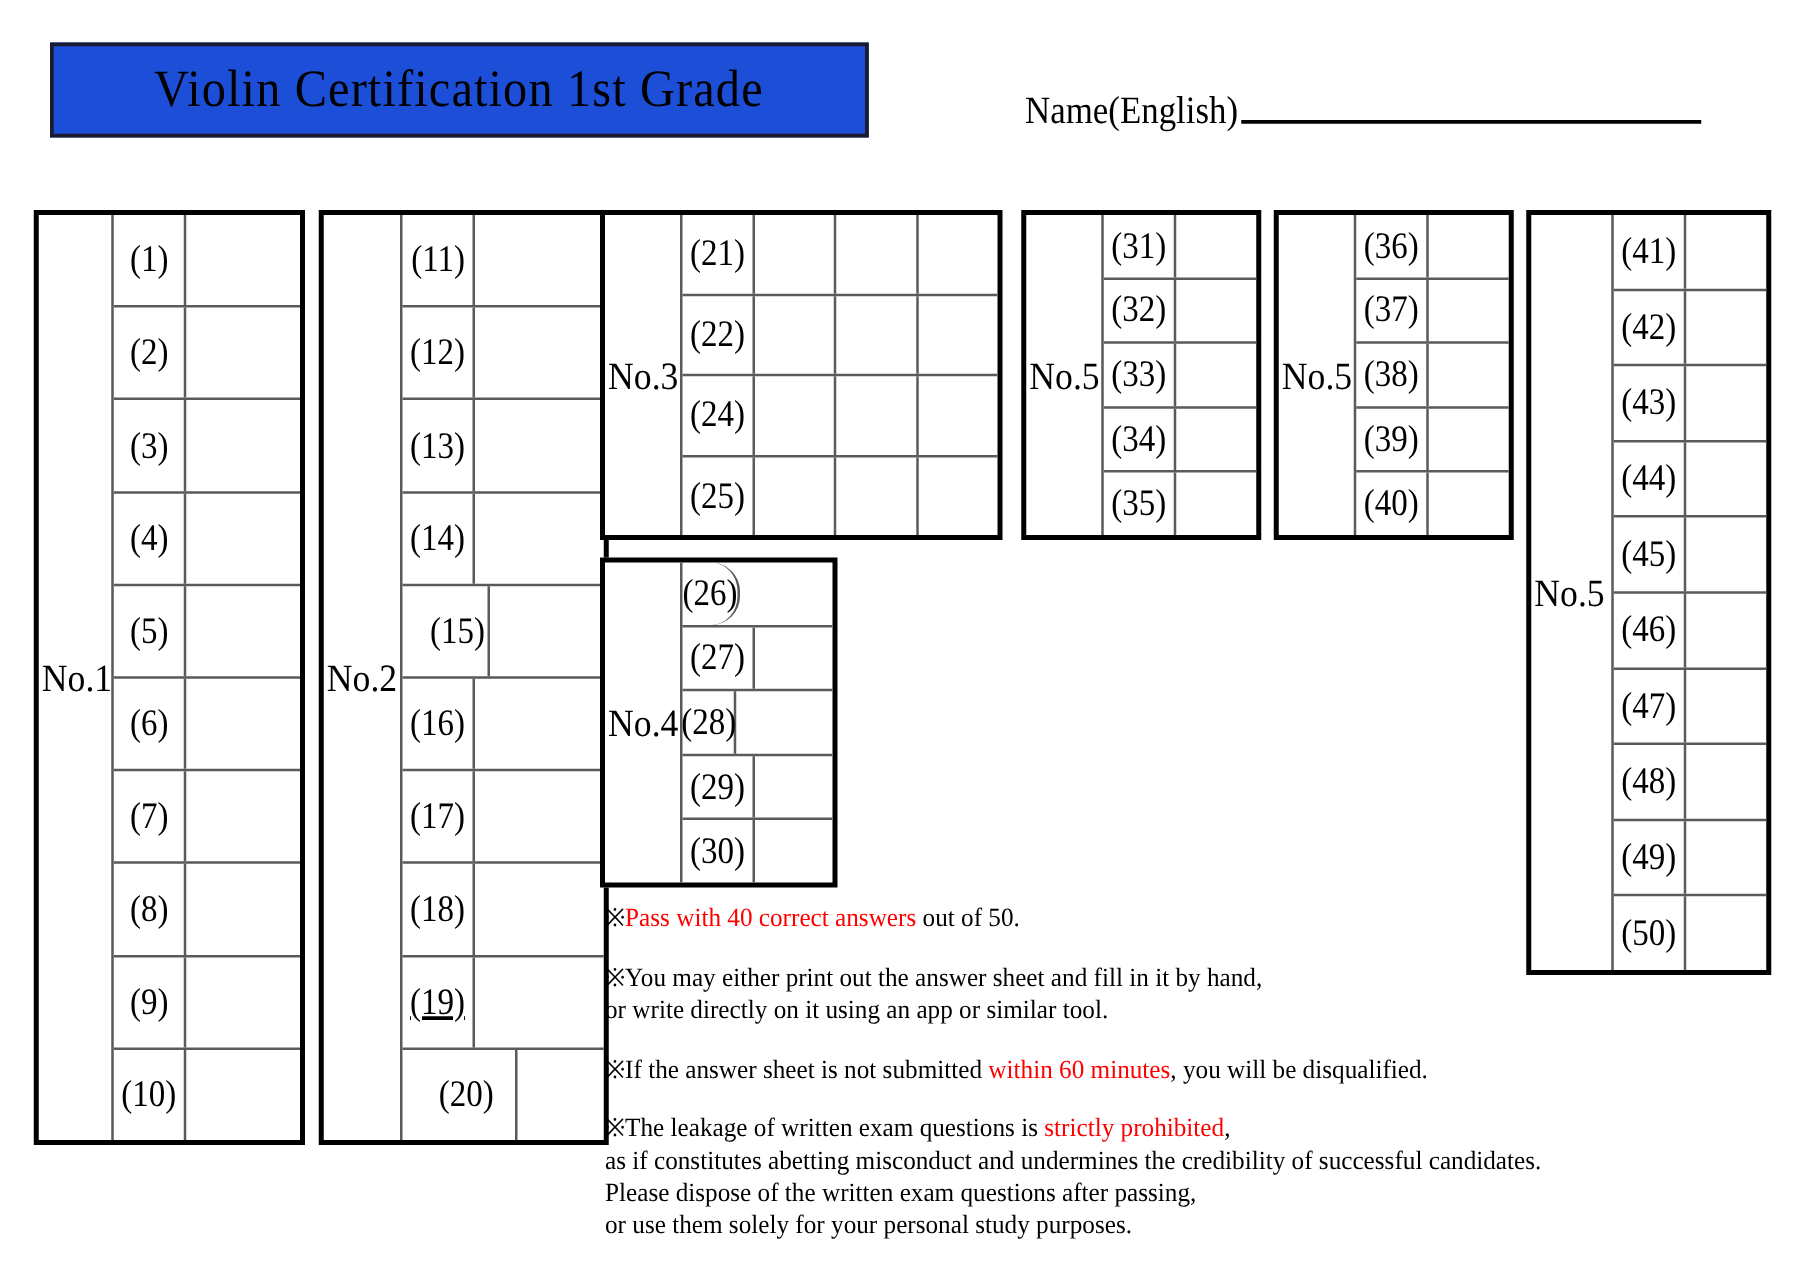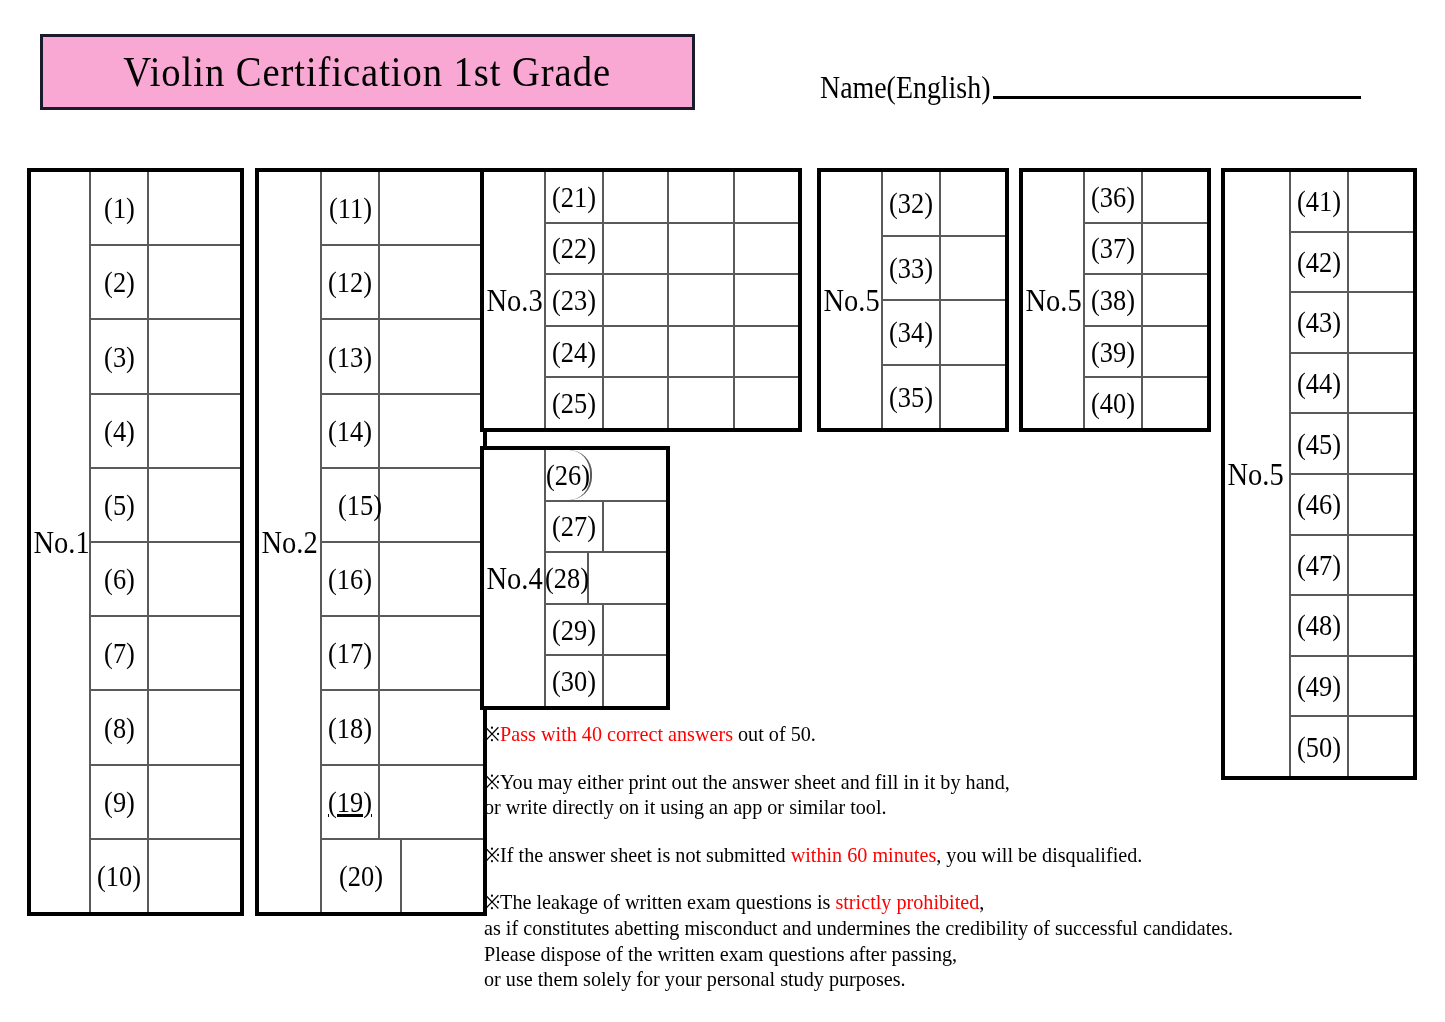--- a/index.html
+++ b/index.html
@@ -27,7 +27,7 @@
     height: 76px;
     border: 3px solid #1b1b2e;
     box-sizing: border-box;
-    background: #f9a8d4;
+    background: #1d4ed8;
     display: flex;
     align-items: center;
     justify-content: center;

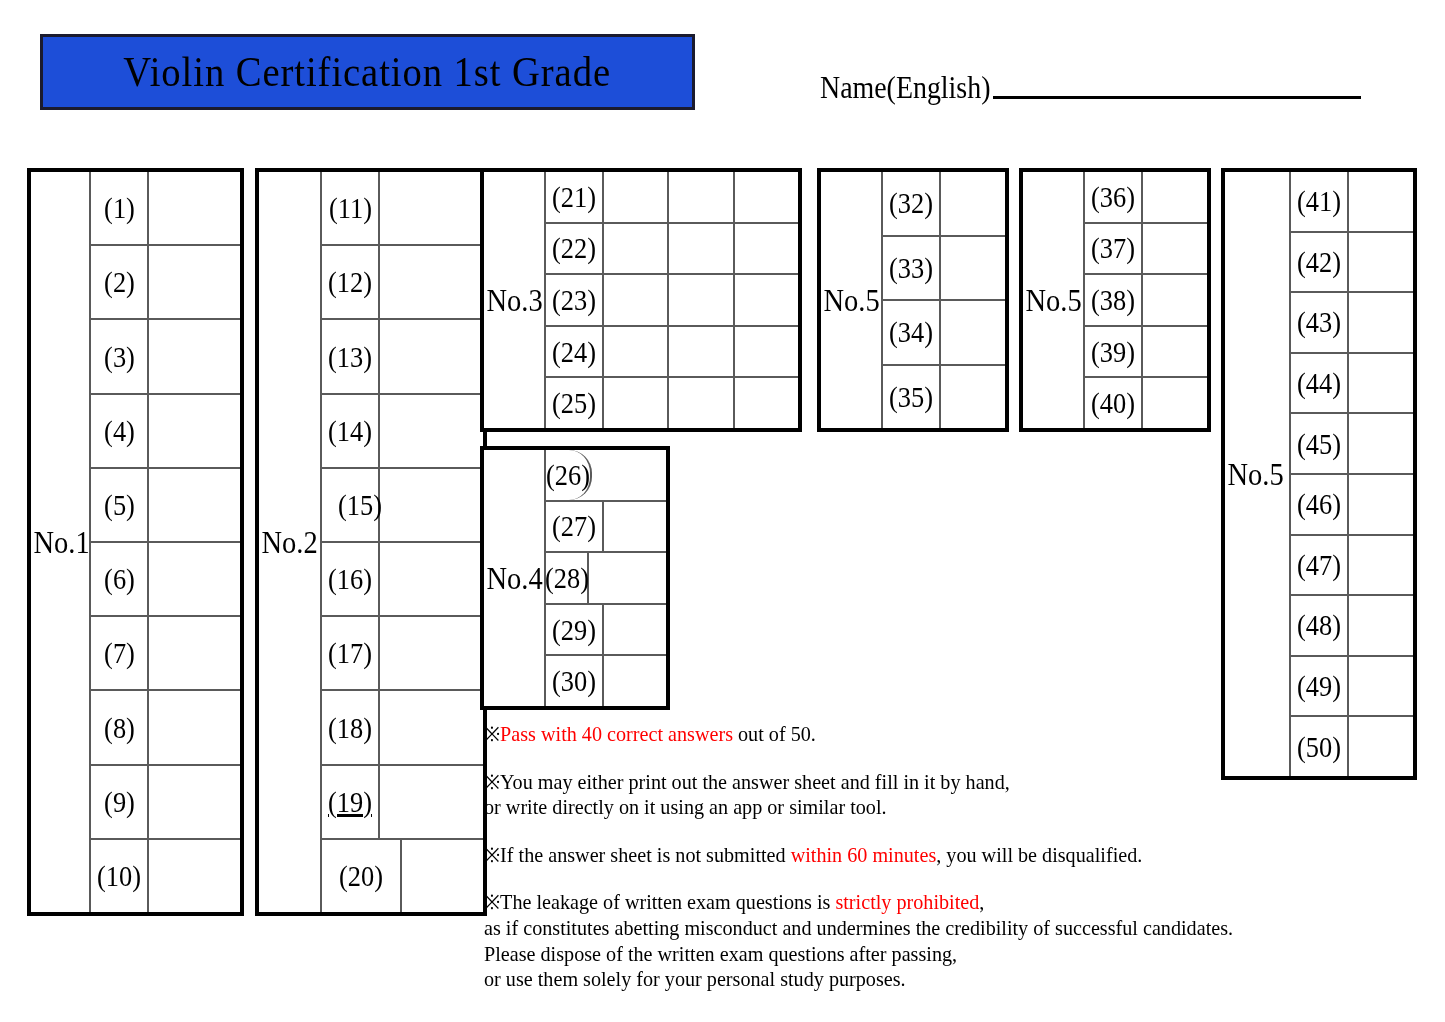--- a/index.html
+++ b/index.html
@@ -383,6 +383,12 @@
       <div class="rows-wrap">
         <div class="ans-row">
           <div class="num-cell" style="width: 58px;">
+            <div class="num-text">(31)</div>
+          </div>
+          <div class="write-cell"></div>
+        </div>
+        <div class="ans-row">
+          <div class="num-cell" style="width: 58px;">
             <div class="num-text">(32)</div>
           </div>
           <div class="write-cell"></div>

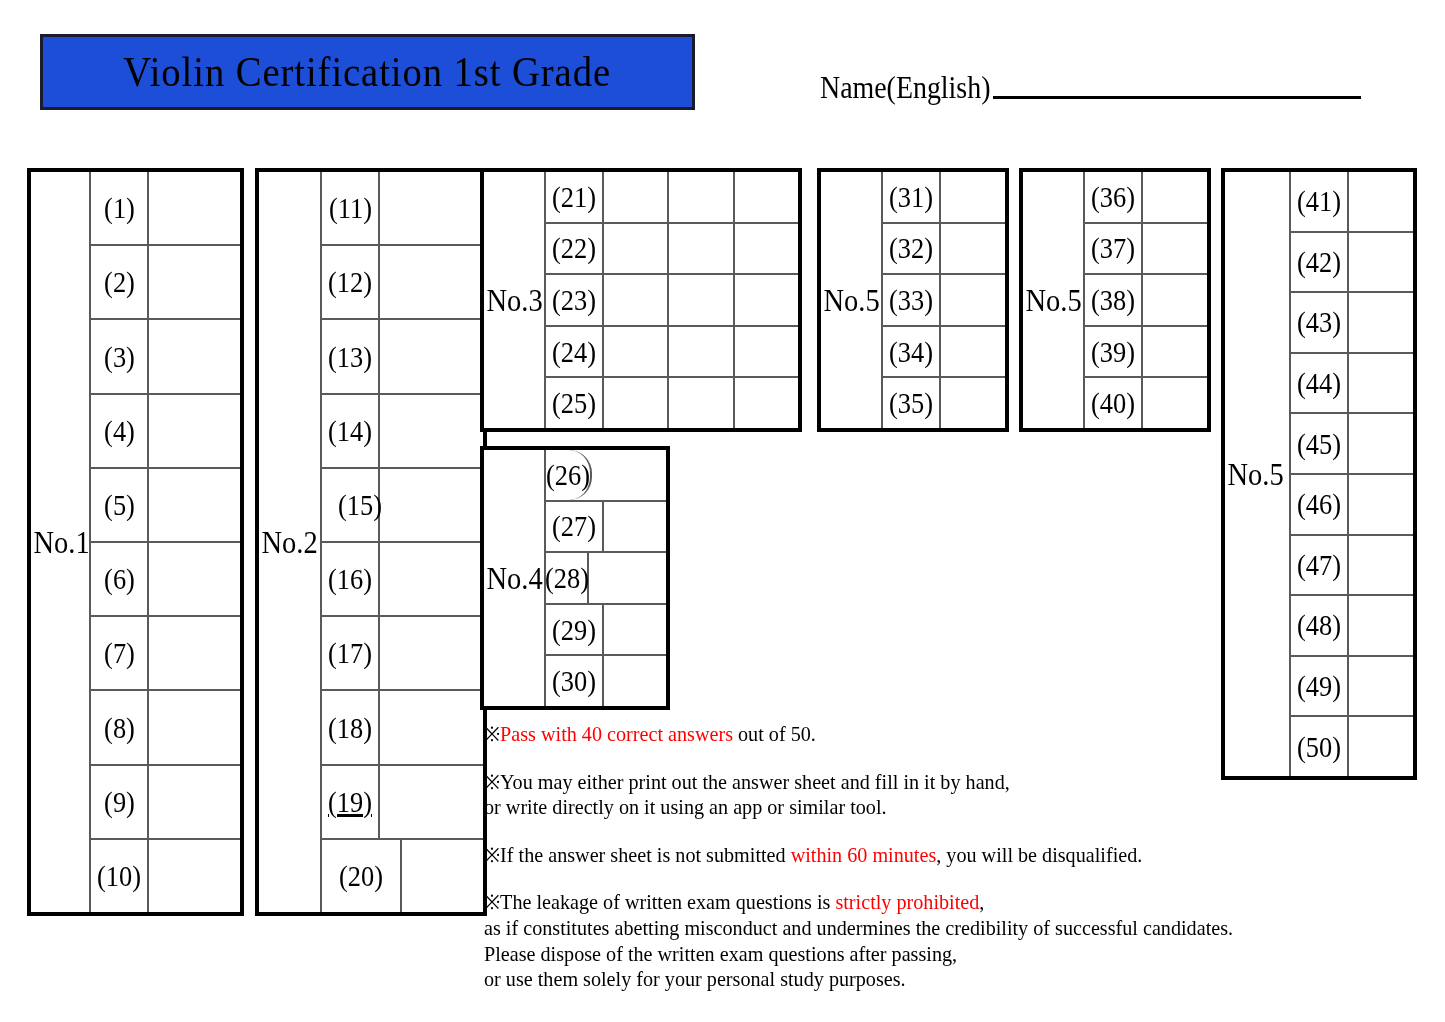--- a/index.html
+++ b/index.html
@@ -315,14 +315,6 @@
         </div>
         <div class="ans-row">
           <div class="num-cell" style="width: 58px;">
-            <div class="num-text">(23)</div>
-          </div>
-          <div class="write-cell"></div>
-          <div class="write-cell"></div>
-          <div class="write-cell"></div>
-        </div>
-        <div class="ans-row">
-          <div class="num-cell" style="width: 58px;">
             <div class="num-text">(24)</div>
           </div>
           <div class="write-cell"></div>

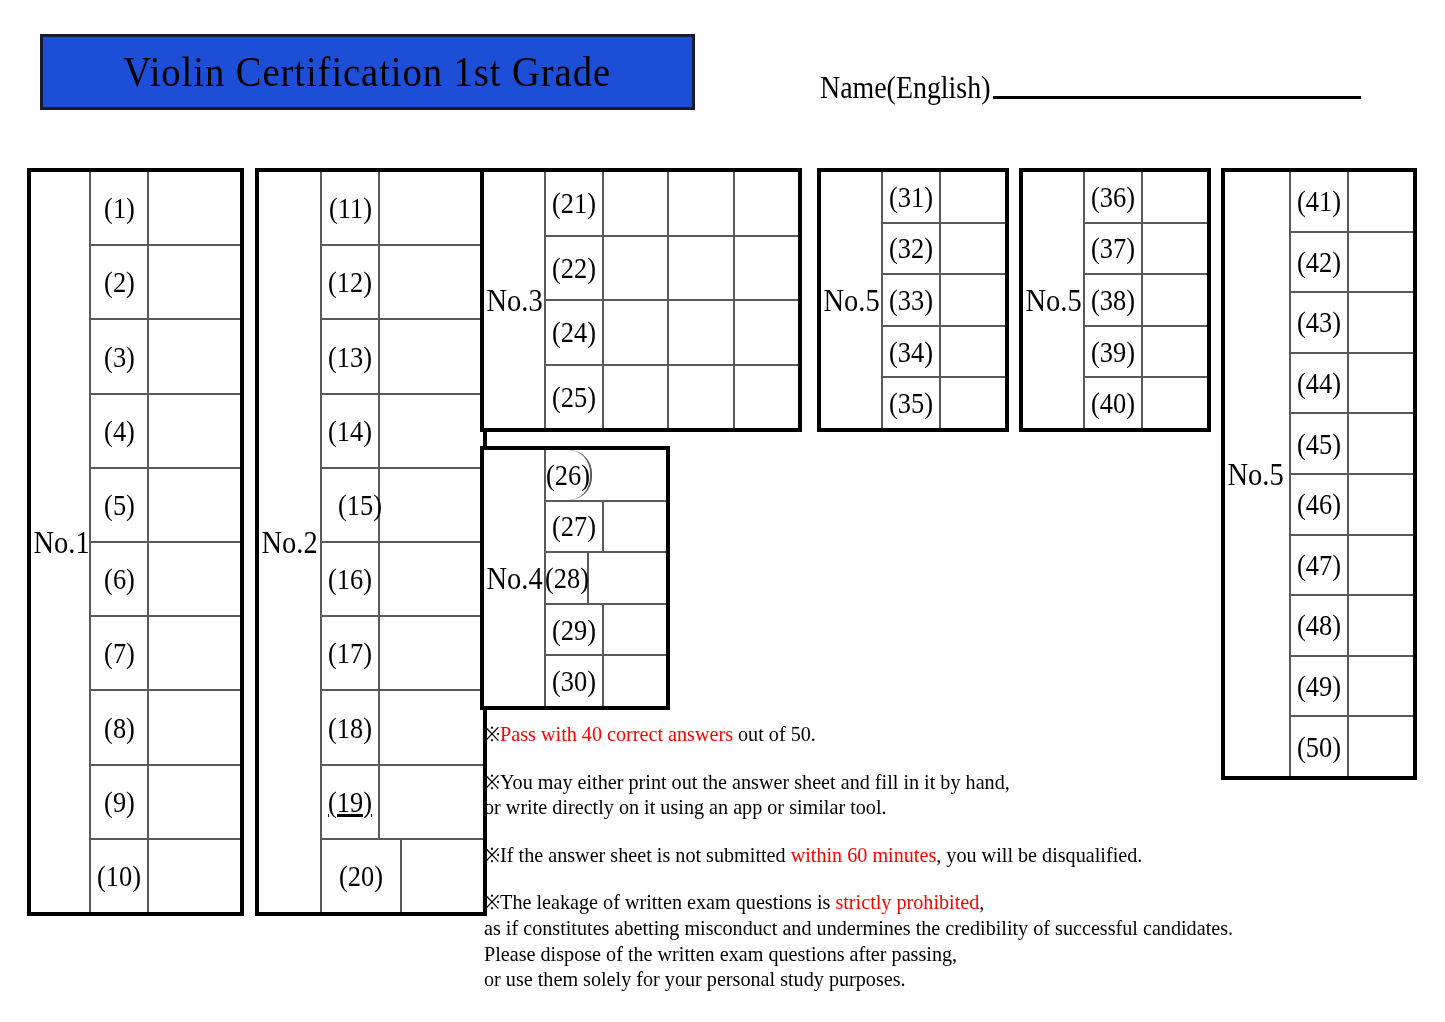--- a/index.html
+++ b/index.html
@@ -255,7 +255,7 @@
           <div class="write-cell"></div>
         </div>
         <div class="ans-row">
-          <div class="num-cell" style="width: 58px; padding-left: 20px;">
+          <div class="num-cell" style="width: 70px; padding-left: 20px;">
             <div class="num-text">(15)</div>
           </div>
           <div class="write-cell"></div>

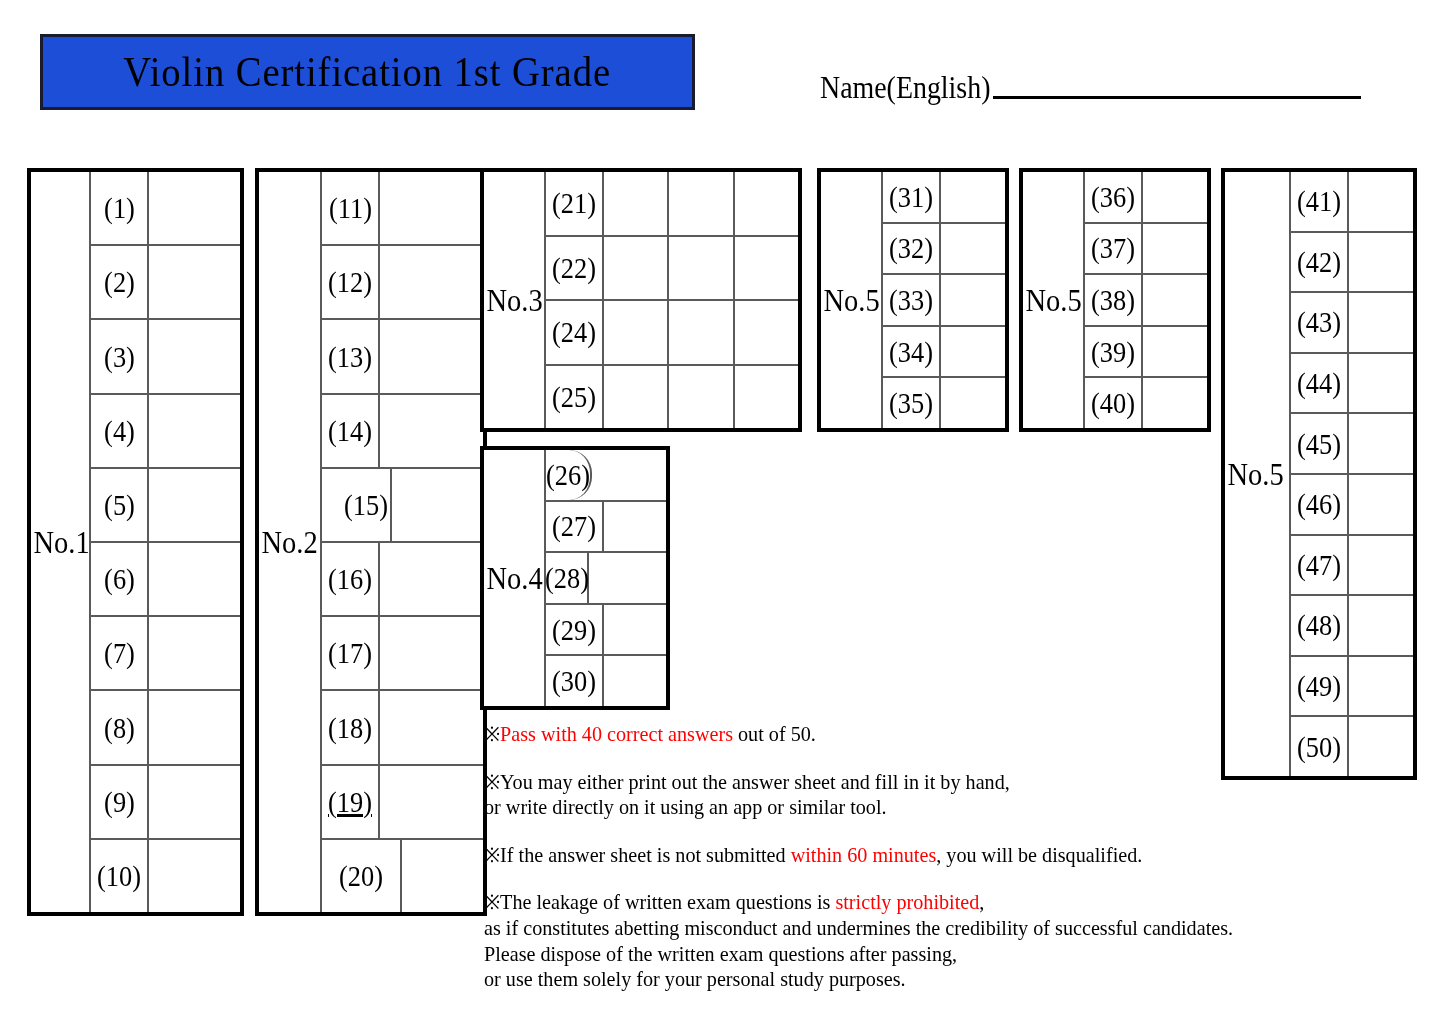--- a/index.html
+++ b/index.html
@@ -285,7 +285,7 @@
           <div class="write-cell"></div>
         </div>
         <div class="ans-row">
-          <div class="num-cell" style="width: 80px;">
+          <div class="num-cell" style="width: 80px; margin-left: 12px;">
             <div class="num-text">(20)</div>
           </div>
           <div class="write-cell"></div>

